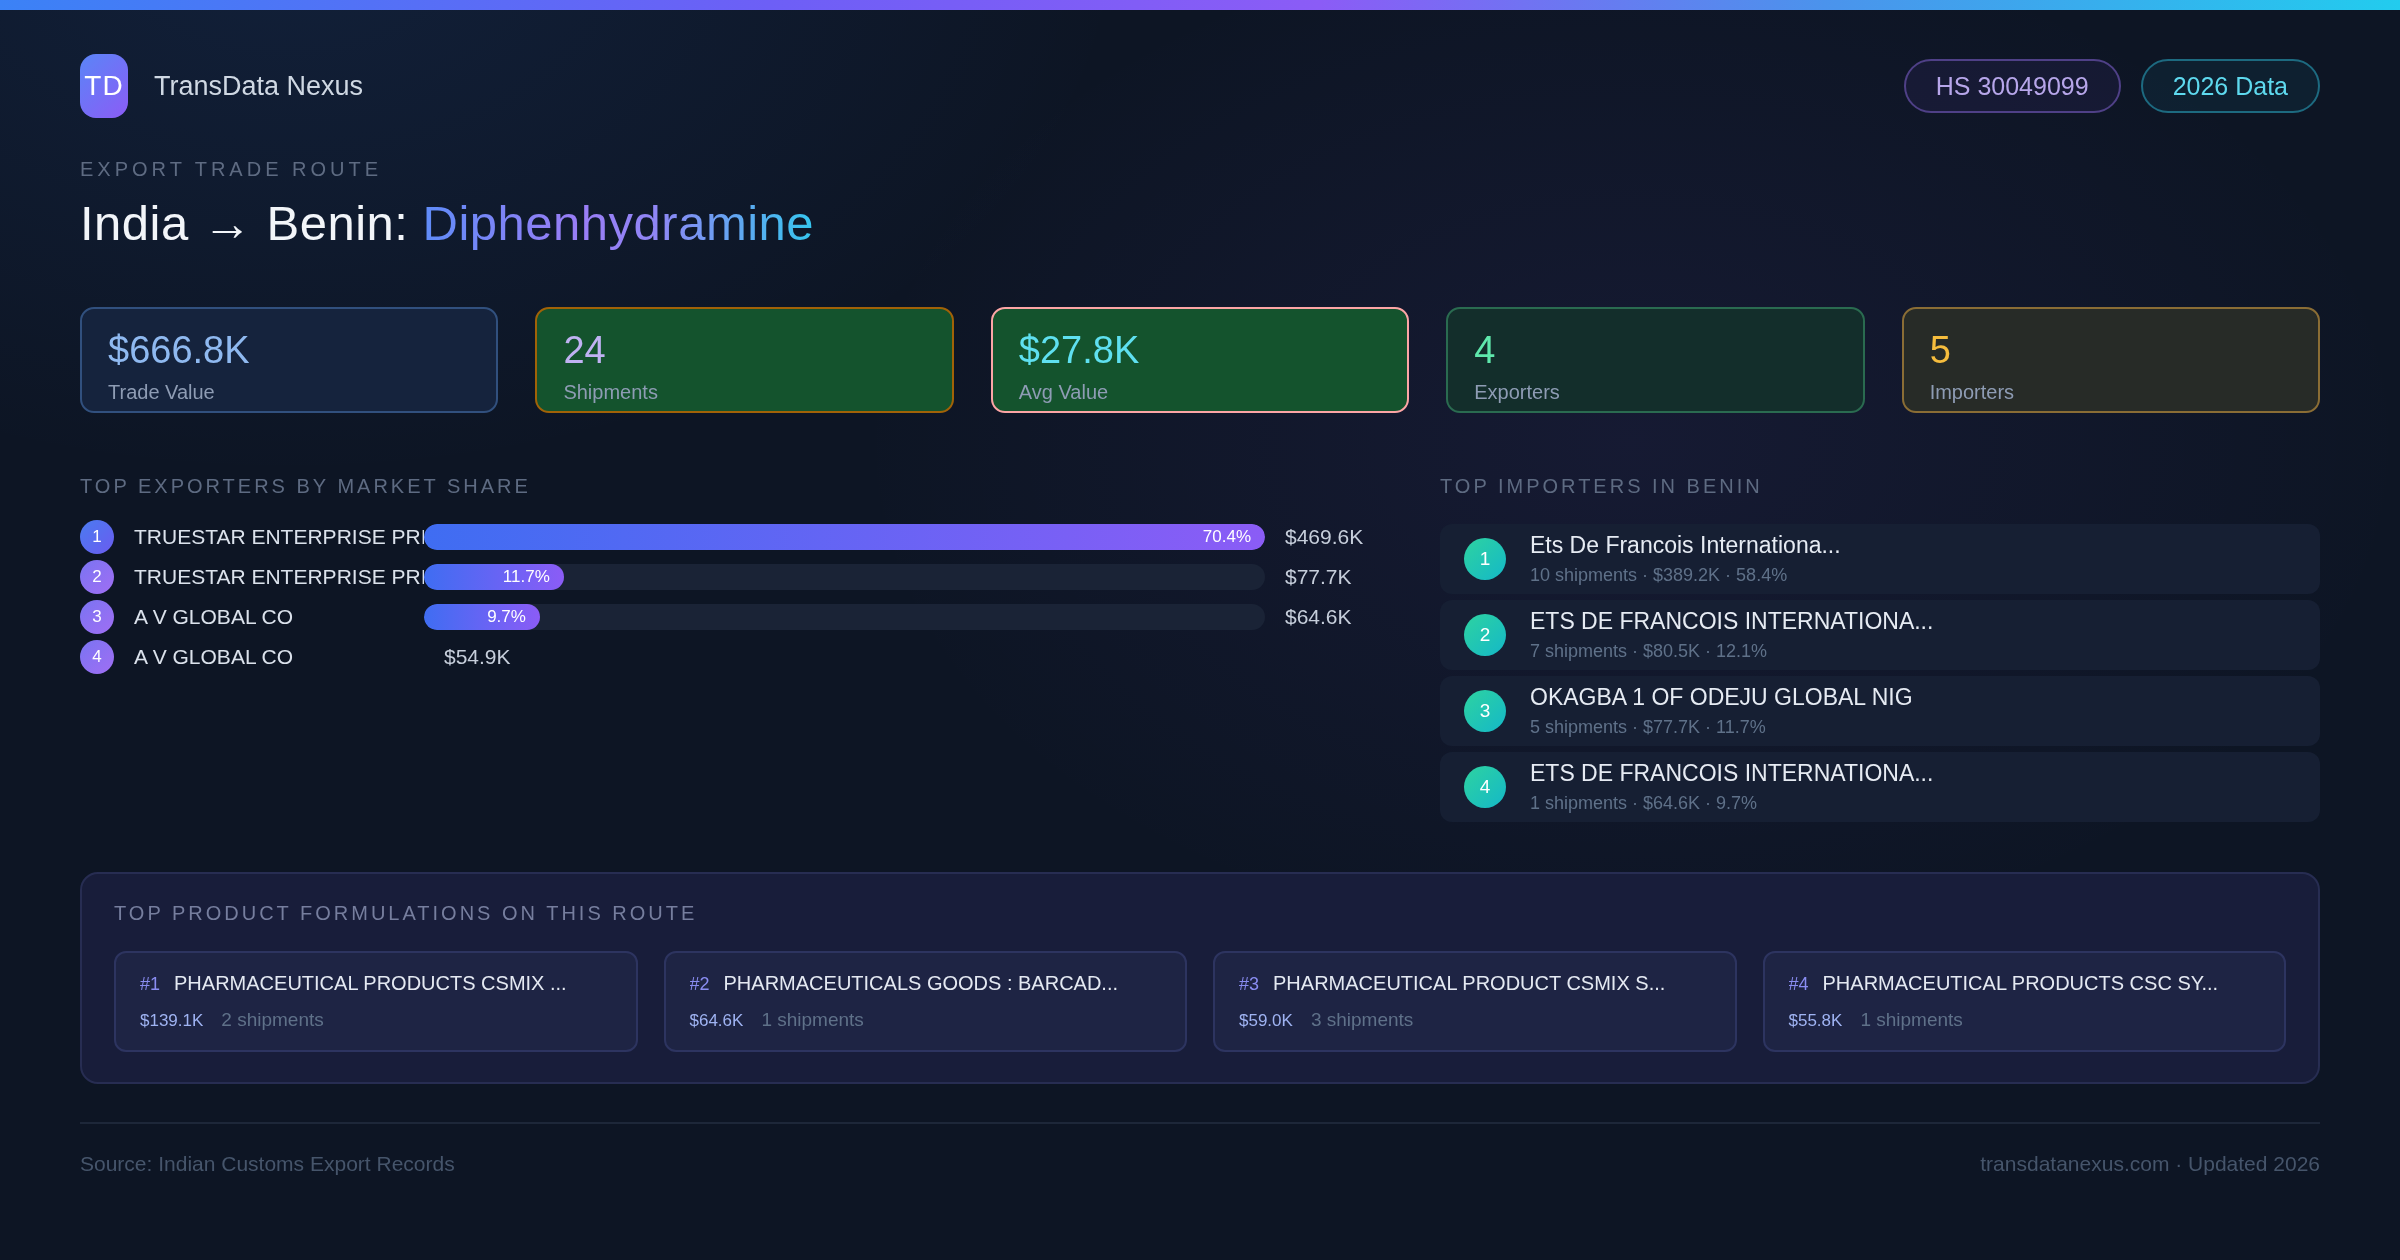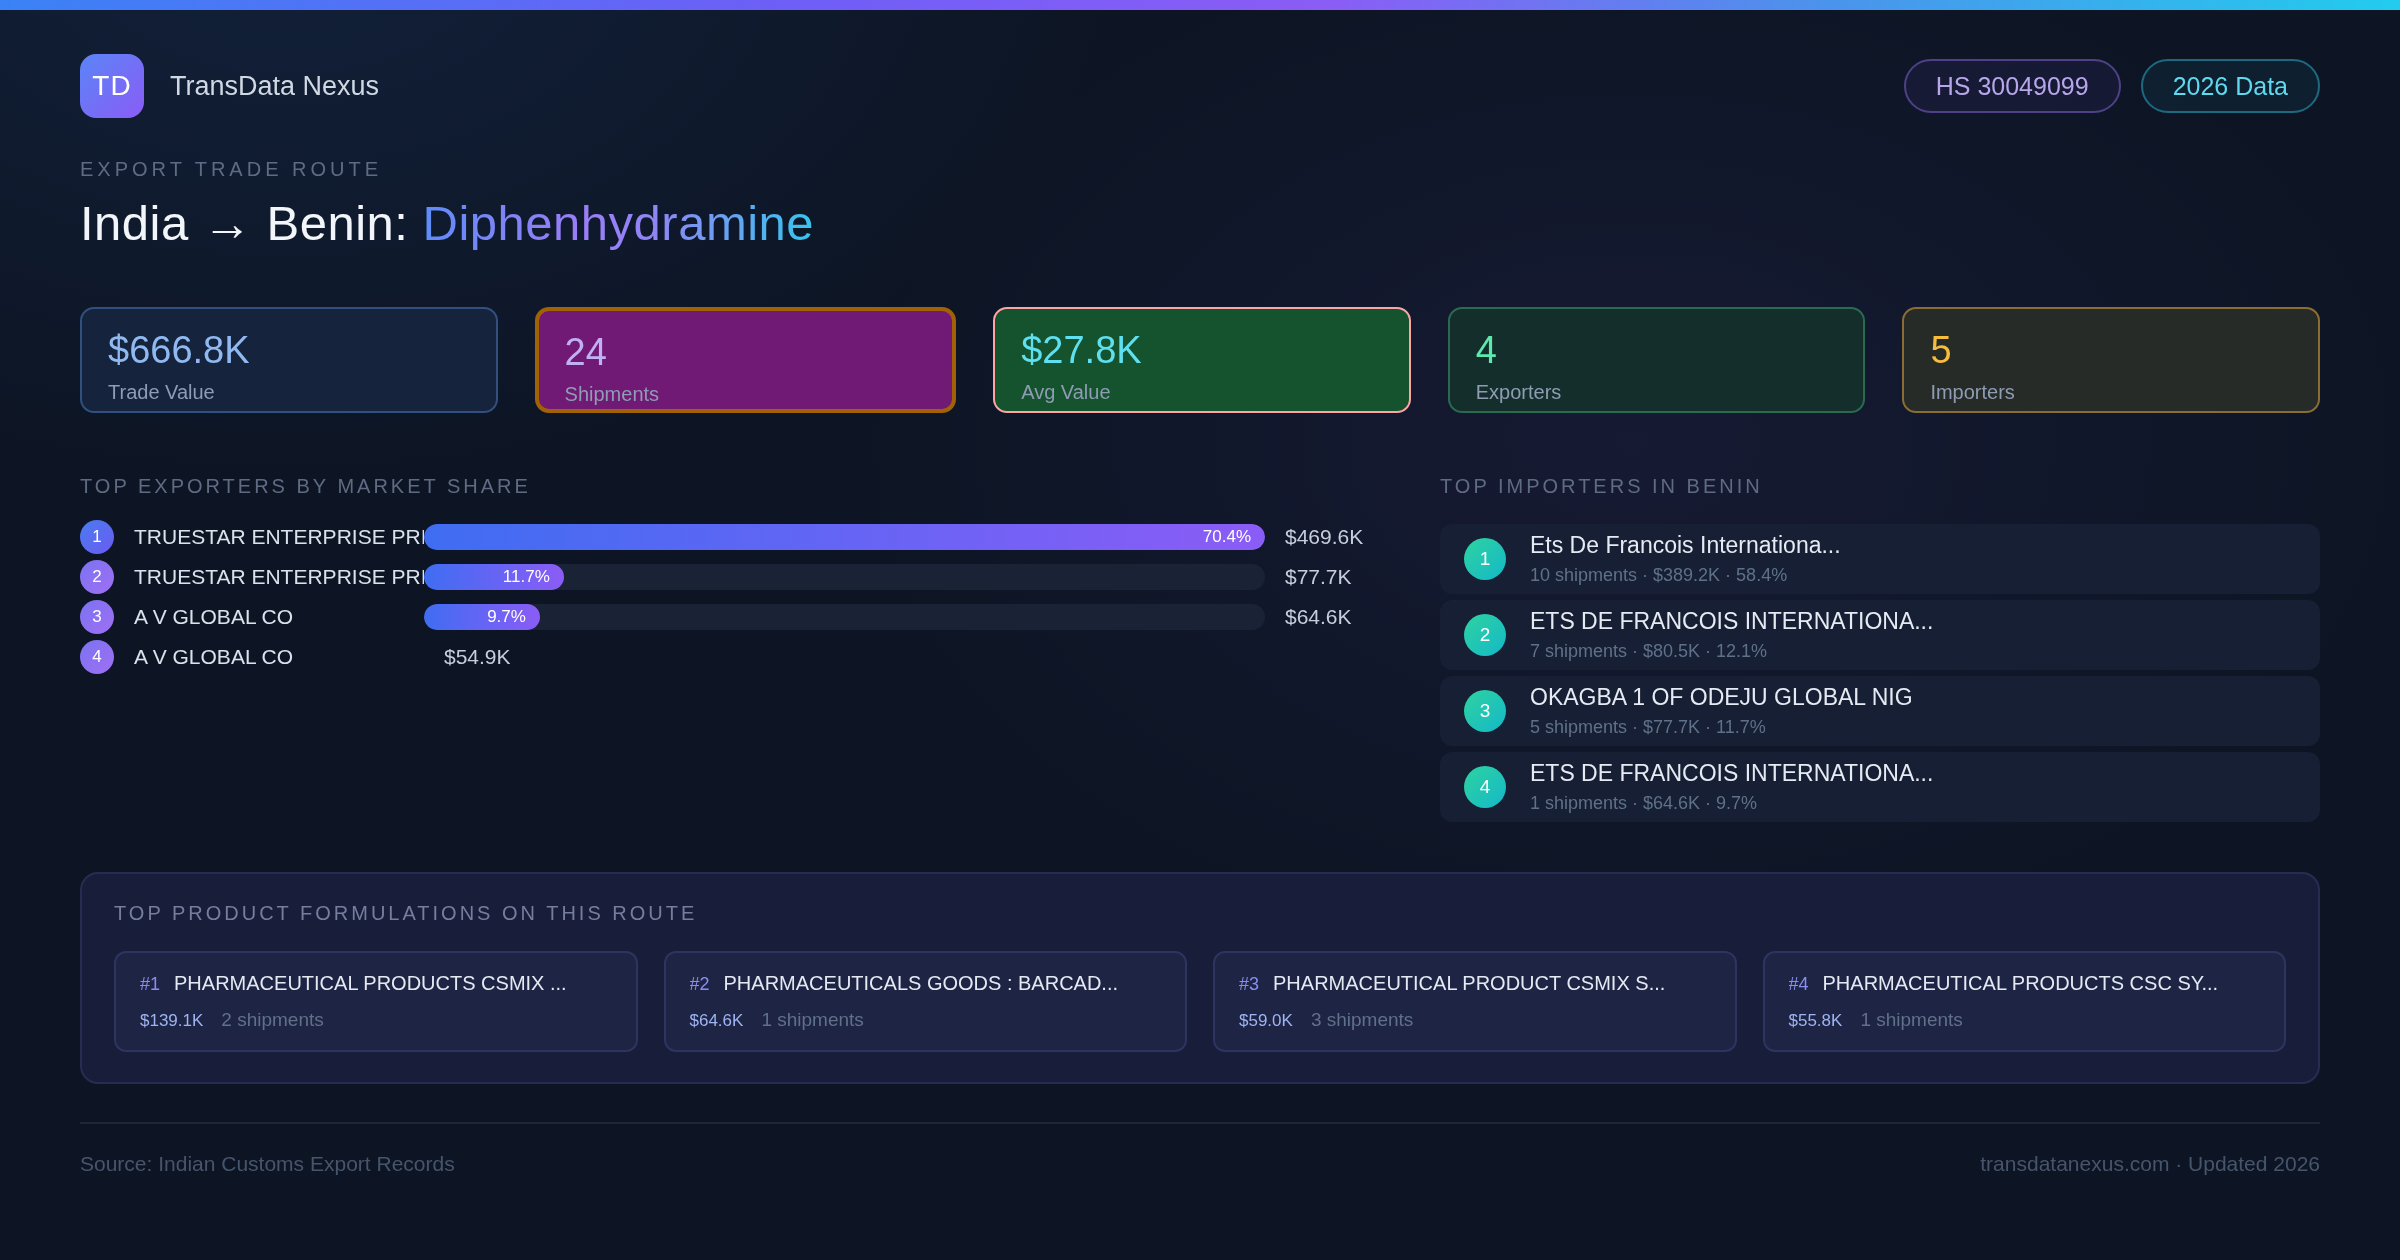--- a/index.html
+++ b/index.html
@@ -24,7 +24,7 @@
   }
   .brandwrap { display: flex; align-items: center; gap: 26px; }
   .logo {
-    width: 64px; height: 64px; border-radius: 16px;
+    width: 48px; height: 64px; border-radius: 16px;
     background: linear-gradient(135deg, #5a85f7, #8b5cf6);
     display: flex; align-items: center; justify-content: center;
     color: #ffffff; font-size: 28px; letter-spacing: 1px;

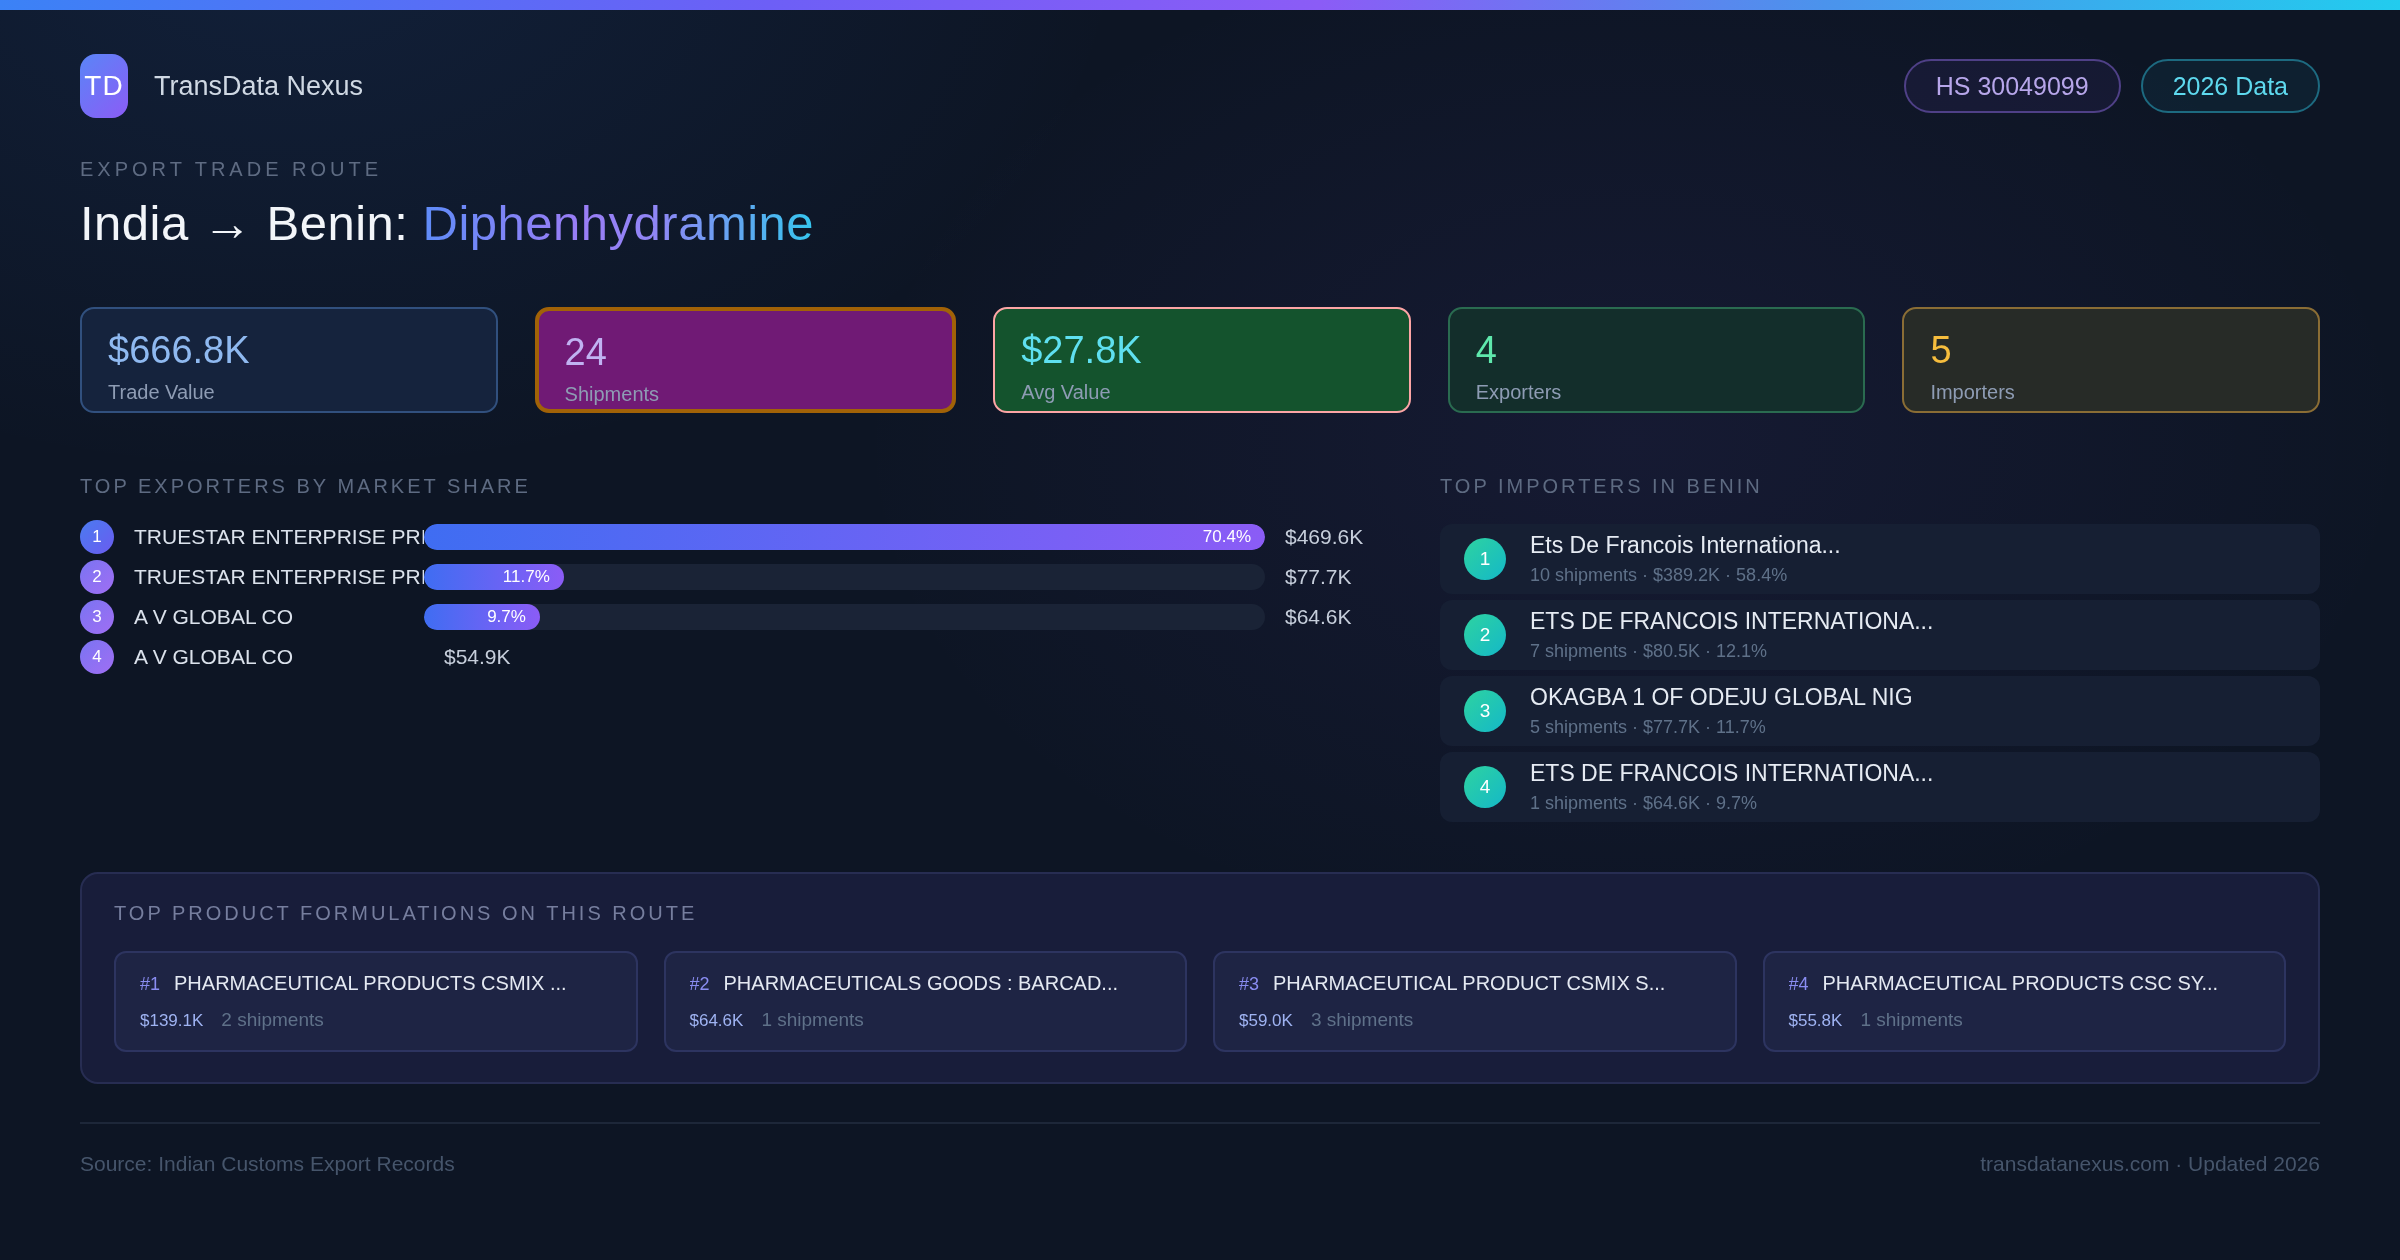--- a/index.html
+++ b/index.html
@@ -57,7 +57,7 @@
   .stat .v { font-size: 38px; }
   .stat .l { font-size: 20px; color: #8e9cb4; margin-top: 9px; }
   .stat-blue   { background: #15233d; border: 2px solid #31507e; } .stat-blue .v { color: #8fb9f0; }
-  .stat-purple { background: #701a75; border: 4px solid #a16207; } .stat-purple .v { color: #c0b2f2; }
+  .stat-purple { background: #14532d; border: 2px solid #a16207; } .stat-purple .v { color: #c0b2f2; }
   .stat-teal   { background: #14532d; border: 2px solid #fca5a5; } .stat-teal .v { color: #5fe0f0; }
   .stat-green  { background: #132e2b; border: 2px solid #2a6b50; } .stat-green .v { color: #5fe8ac; }
   .stat-amber  { background: #272b27; border: 2px solid #8a6d35; } .stat-amber .v { color: #f6bd3d; }

